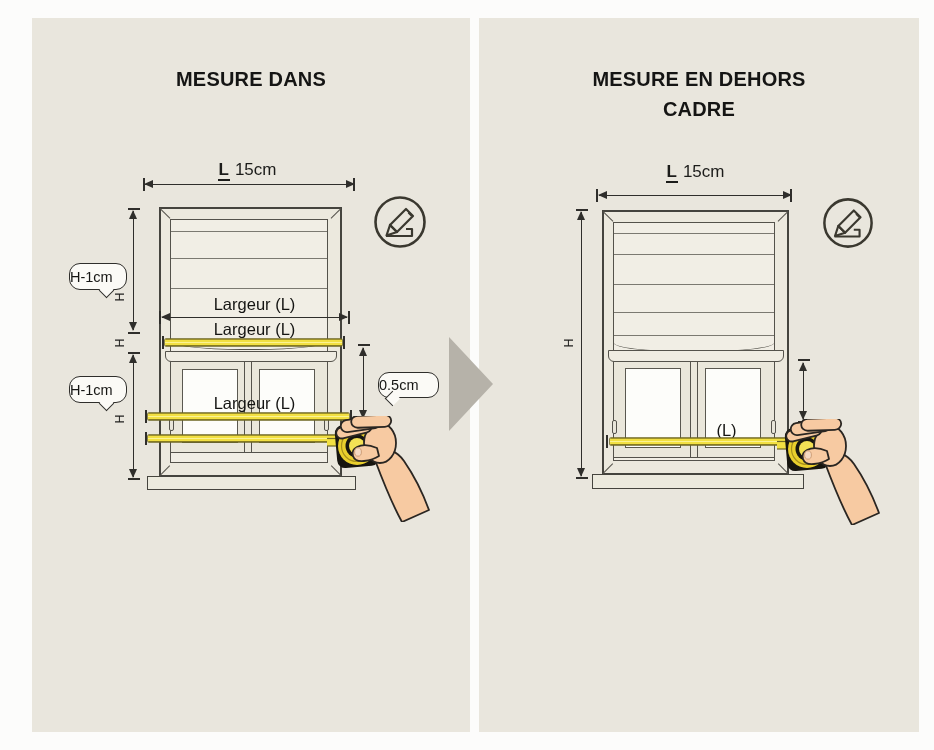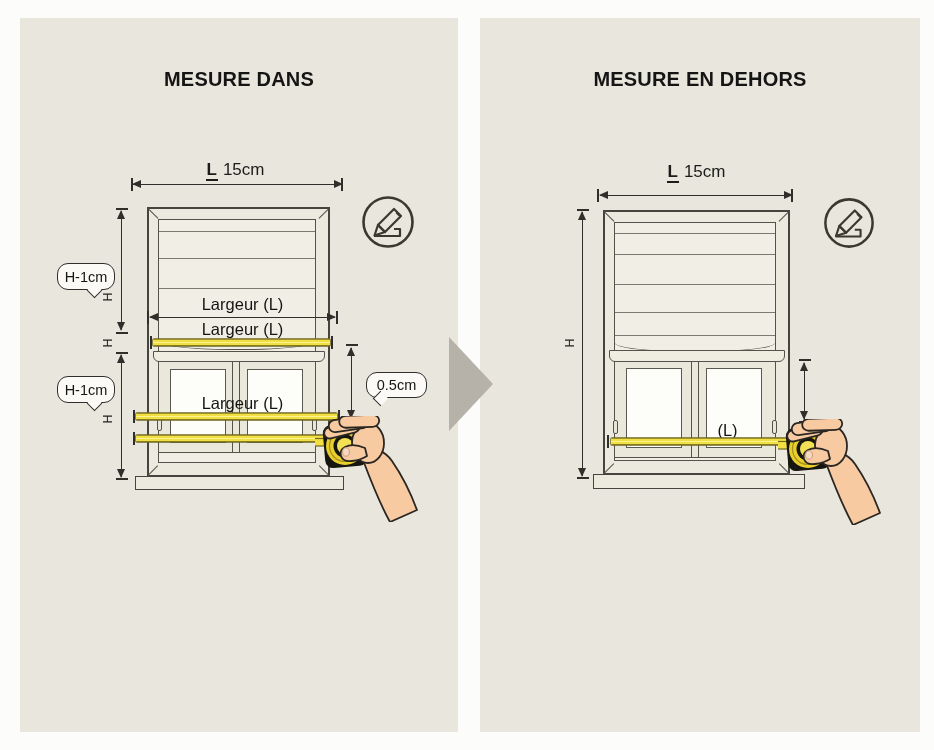--- a/index.html
+++ b/index.html
@@ -6,7 +6,7 @@
   body { font-family:"Liberation Sans", sans-serif; background:#ffffff; }
   .canvas { position:relative; width:934px; height:750px; background:#fcfcfb; overflow:hidden; }
 
-  .panel { position:absolute; top:18px; height:714px; background:#e9e6dd; }
+  .panel { position:absolute; top:18px; height:714px; background:#e9e6dd;margin-left:12px; }
   .panel.left  { left:20px;  width:438px; }
   .panel.right { left:480px; width:440px;text-decoration:underline; }
 

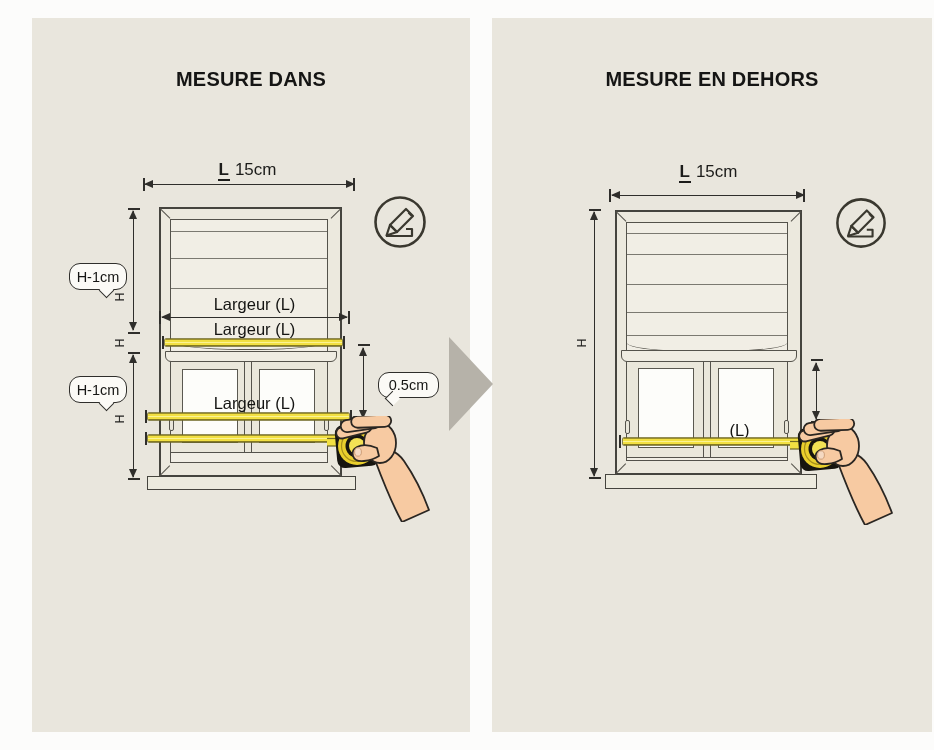--- a/index.html
+++ b/index.html
@@ -8,7 +8,7 @@
 
   .panel { position:absolute; top:18px; height:714px; background:#e9e6dd;margin-left:12px; }
   .panel.left  { left:20px;  width:438px; }
-  .panel.right { left:480px; width:440px;text-decoration:underline; }
+  .panel.right { left:467px; width:440px;text-decoration:underline; }
 
   .panel-title { position:absolute; top:46px; left:0; width:100%; text-align:center;
     font-size:20px; font-weight:700; color:#151514; line-height:30px; letter-spacing:.2px; }

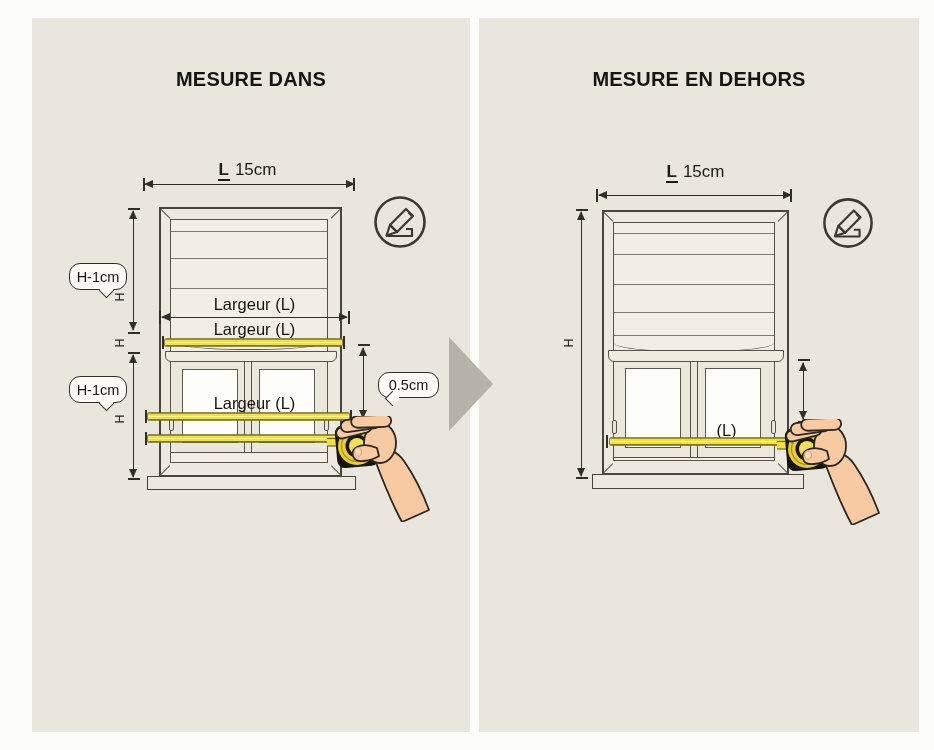--- a/index.html
+++ b/index.html
@@ -193,6 +193,7 @@
   <div class="panel right">
     <div class="panel-title">
       <div>MESURE EN DEHORS</div>
+      <div>CADRE</div>
     </div>
 
     <div class="dimtext" style="left:116px; top:144px; width:200px;">

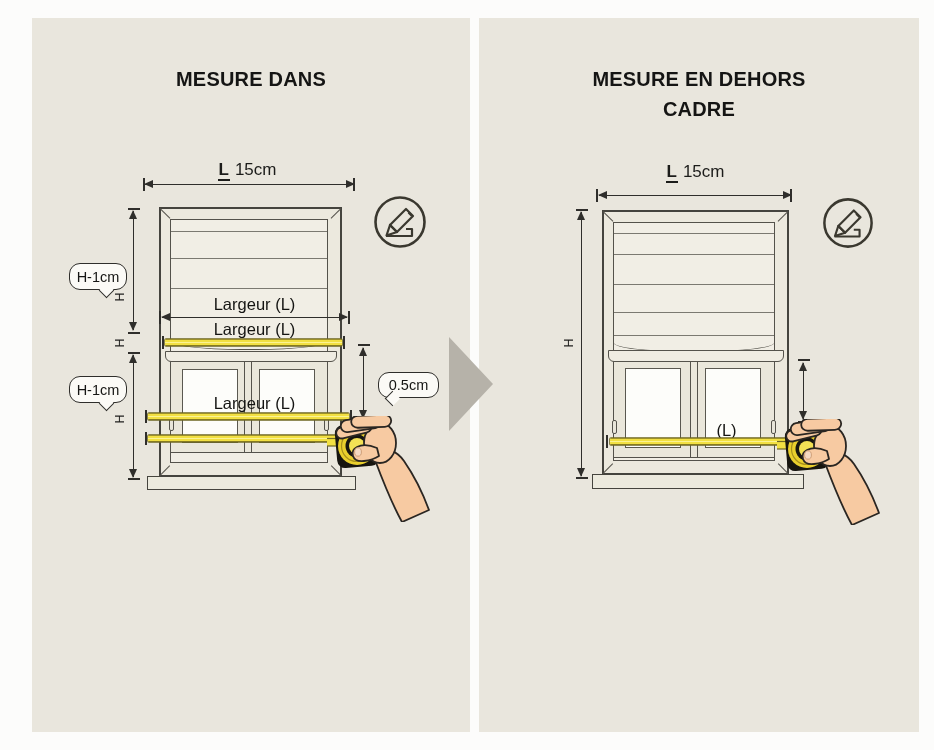--- a/index.html
+++ b/index.html
@@ -63,7 +63,7 @@
 
   
   .bubble { position:absolute; background:#fbfaf6; border:1.6px solid #2f2e2b; border-radius:11px;
-    display:flex; align-items:center; justify-content:center;
+    display:flex; align-items:center; justify-content:flex-start;
     font-size:14.5px; color:#161614; z-index:6; }
   .bubble::before { content:""; position:absolute; bottom:-6.5px; width:10px; height:10px;
     background:#fbfaf6; transform:rotate(45deg); }

